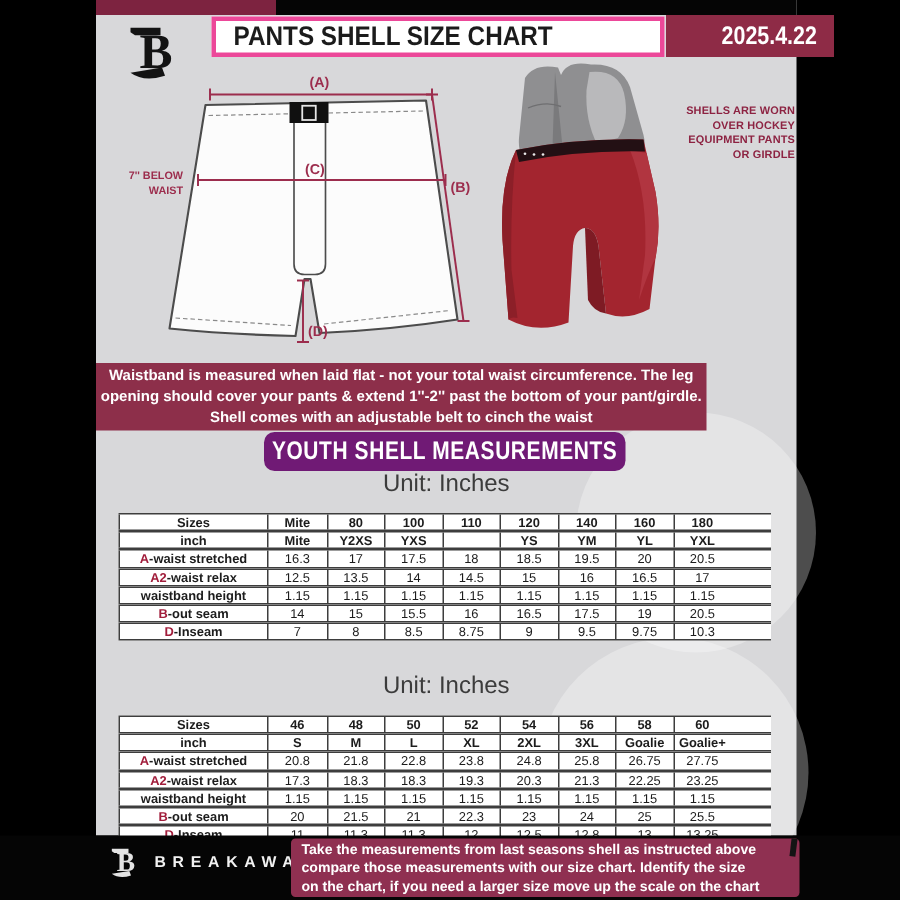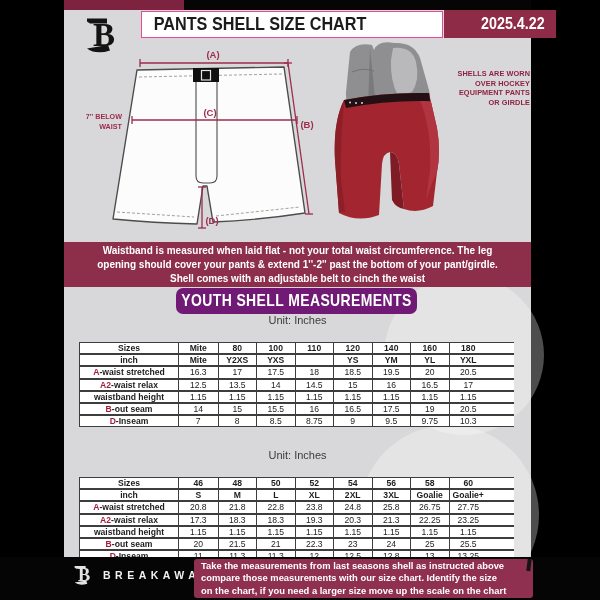--- a/index.html
+++ b/index.html
@@ -14,7 +14,7 @@
   .logo-header{left:22px;top:15px;width:36px;height:38px;color:#131313;}
   .logo-header svg,.brand-glyph svg{width:100%;height:100%;display:block;}
   .title-box{left:77px;top:11px;width:302px;height:27px;background:#ffffff;
-             border:1px solid #ec4899;box-sizing:border-box;display:flex;align-items:center;}
+             border:3px solid #ec4899;box-sizing:border-box;display:flex;align-items:center;}
   .title-text{font-size:18px;font-weight:bold;color:#1b1b1b;white-space:nowrap;
               transform:scaleX(.9);transform-origin:left center;padding-left:13px;}
   .date-box{left:380px;top:10px;width:87px;height:28px;background:#8e2b46;

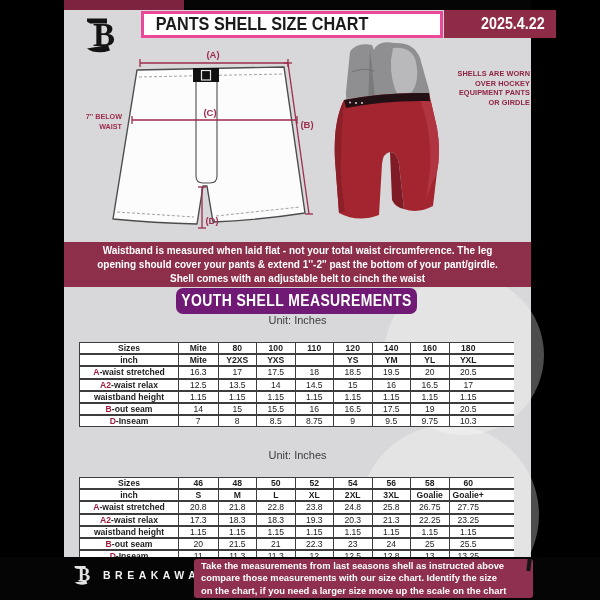--- a/index.html
+++ b/index.html
@@ -33,7 +33,7 @@
                  font-size:7.3px;line-height:9.6px;letter-spacing:.1px;text-align:right;}
 
   
-  .notice{left:0;top:242px;width:467px;height:45px;background:#8d2f4a;color:#fff;
+  .notice{left:0;top:242px;width:407px;height:45px;background:#8d2f4a;color:#fff;
           text-align:center;font-weight:bold;font-size:10px;line-height:14px;
           padding-top:2px;box-sizing:border-box;}
 

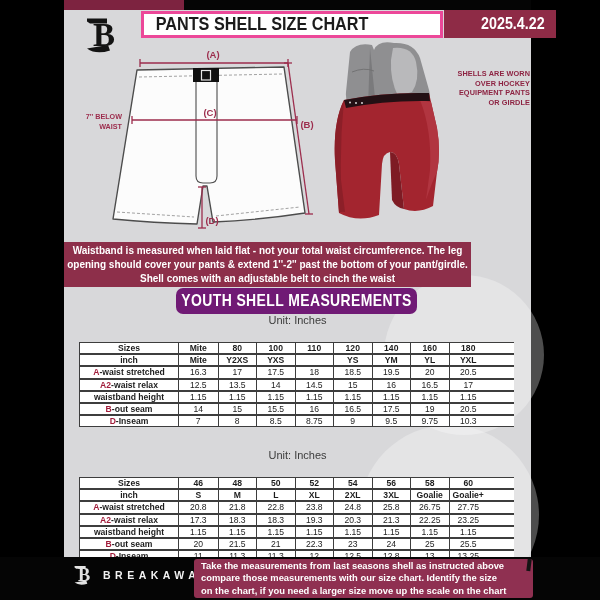--- a/index.html
+++ b/index.html
@@ -43,7 +43,7 @@
   .banner-text{color:#fff;font-weight:bold;font-size:17px;letter-spacing:.5px;
                transform:scaleX(.82);white-space:nowrap;}
   .youth-banner{top:288px;} .adult-banner{top:423px;}
-  .unit{width:467px;text-align:center;color:#3c3c3c;font-size:11px;}
+  .unit{width:467px;text-align:center;color:#3c3c3c;font-size:16px;}
   .youth-unit{top:314px;} .adult-unit{top:449px;}
 
   

